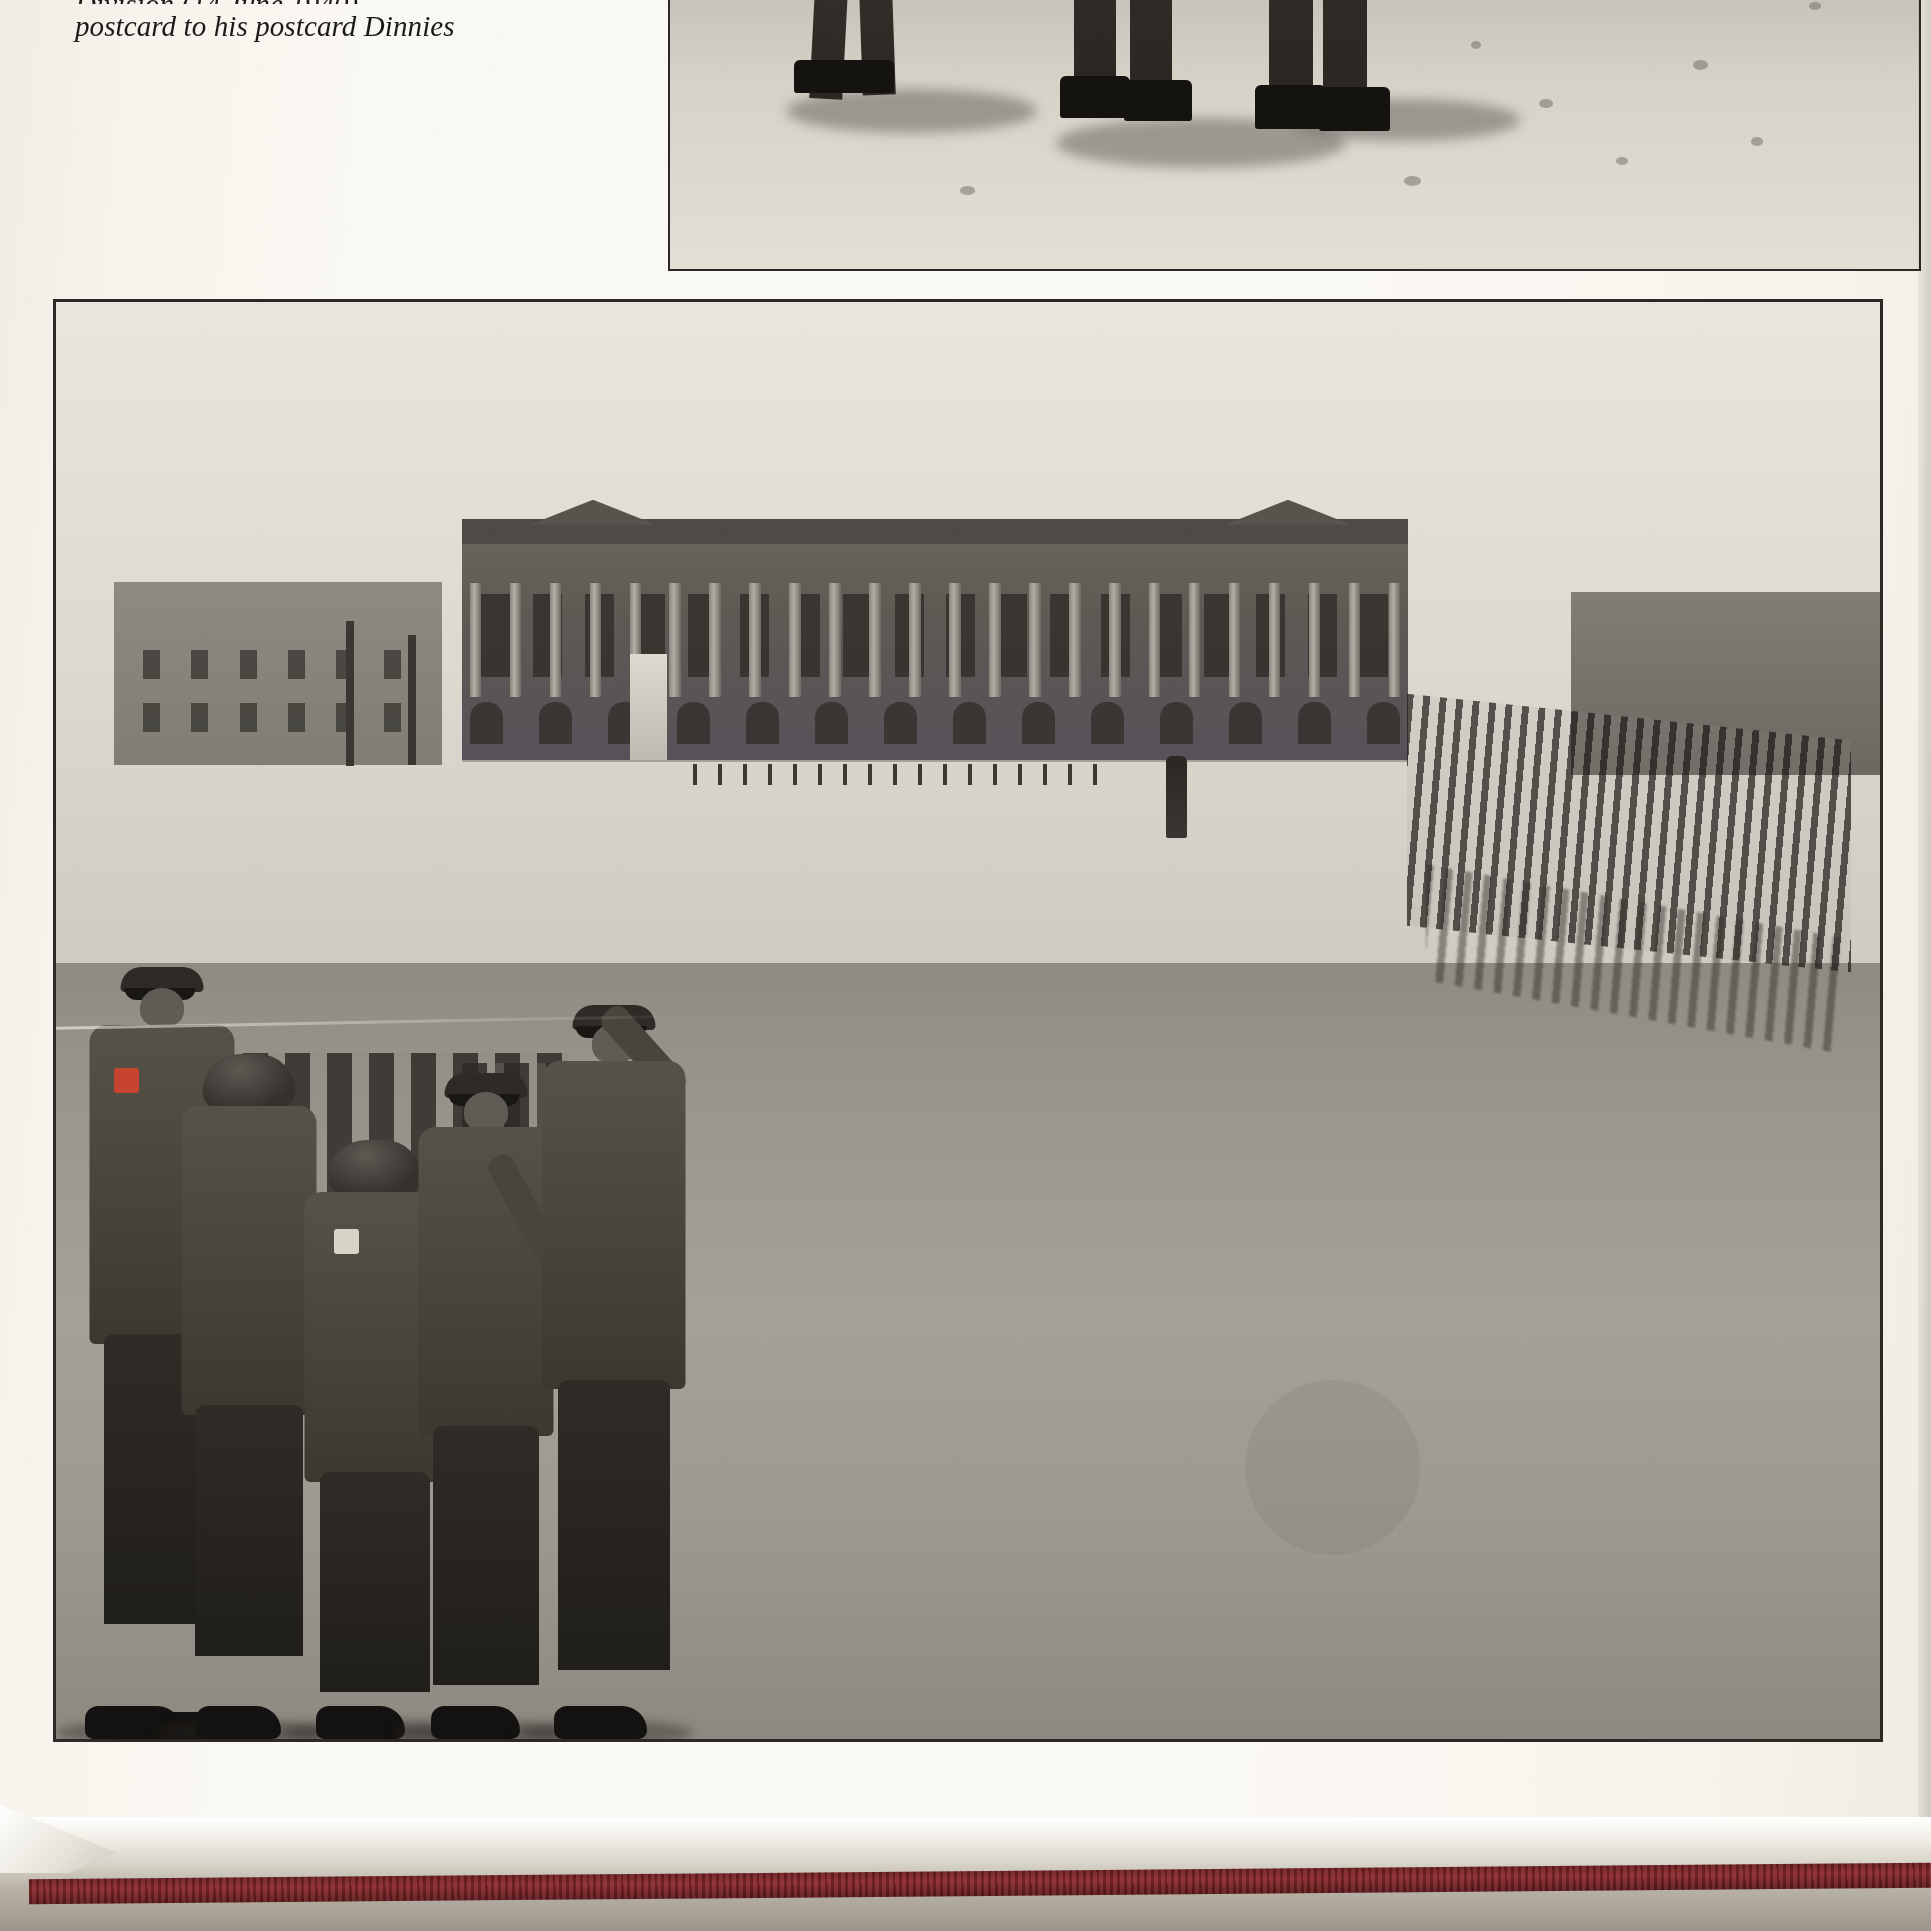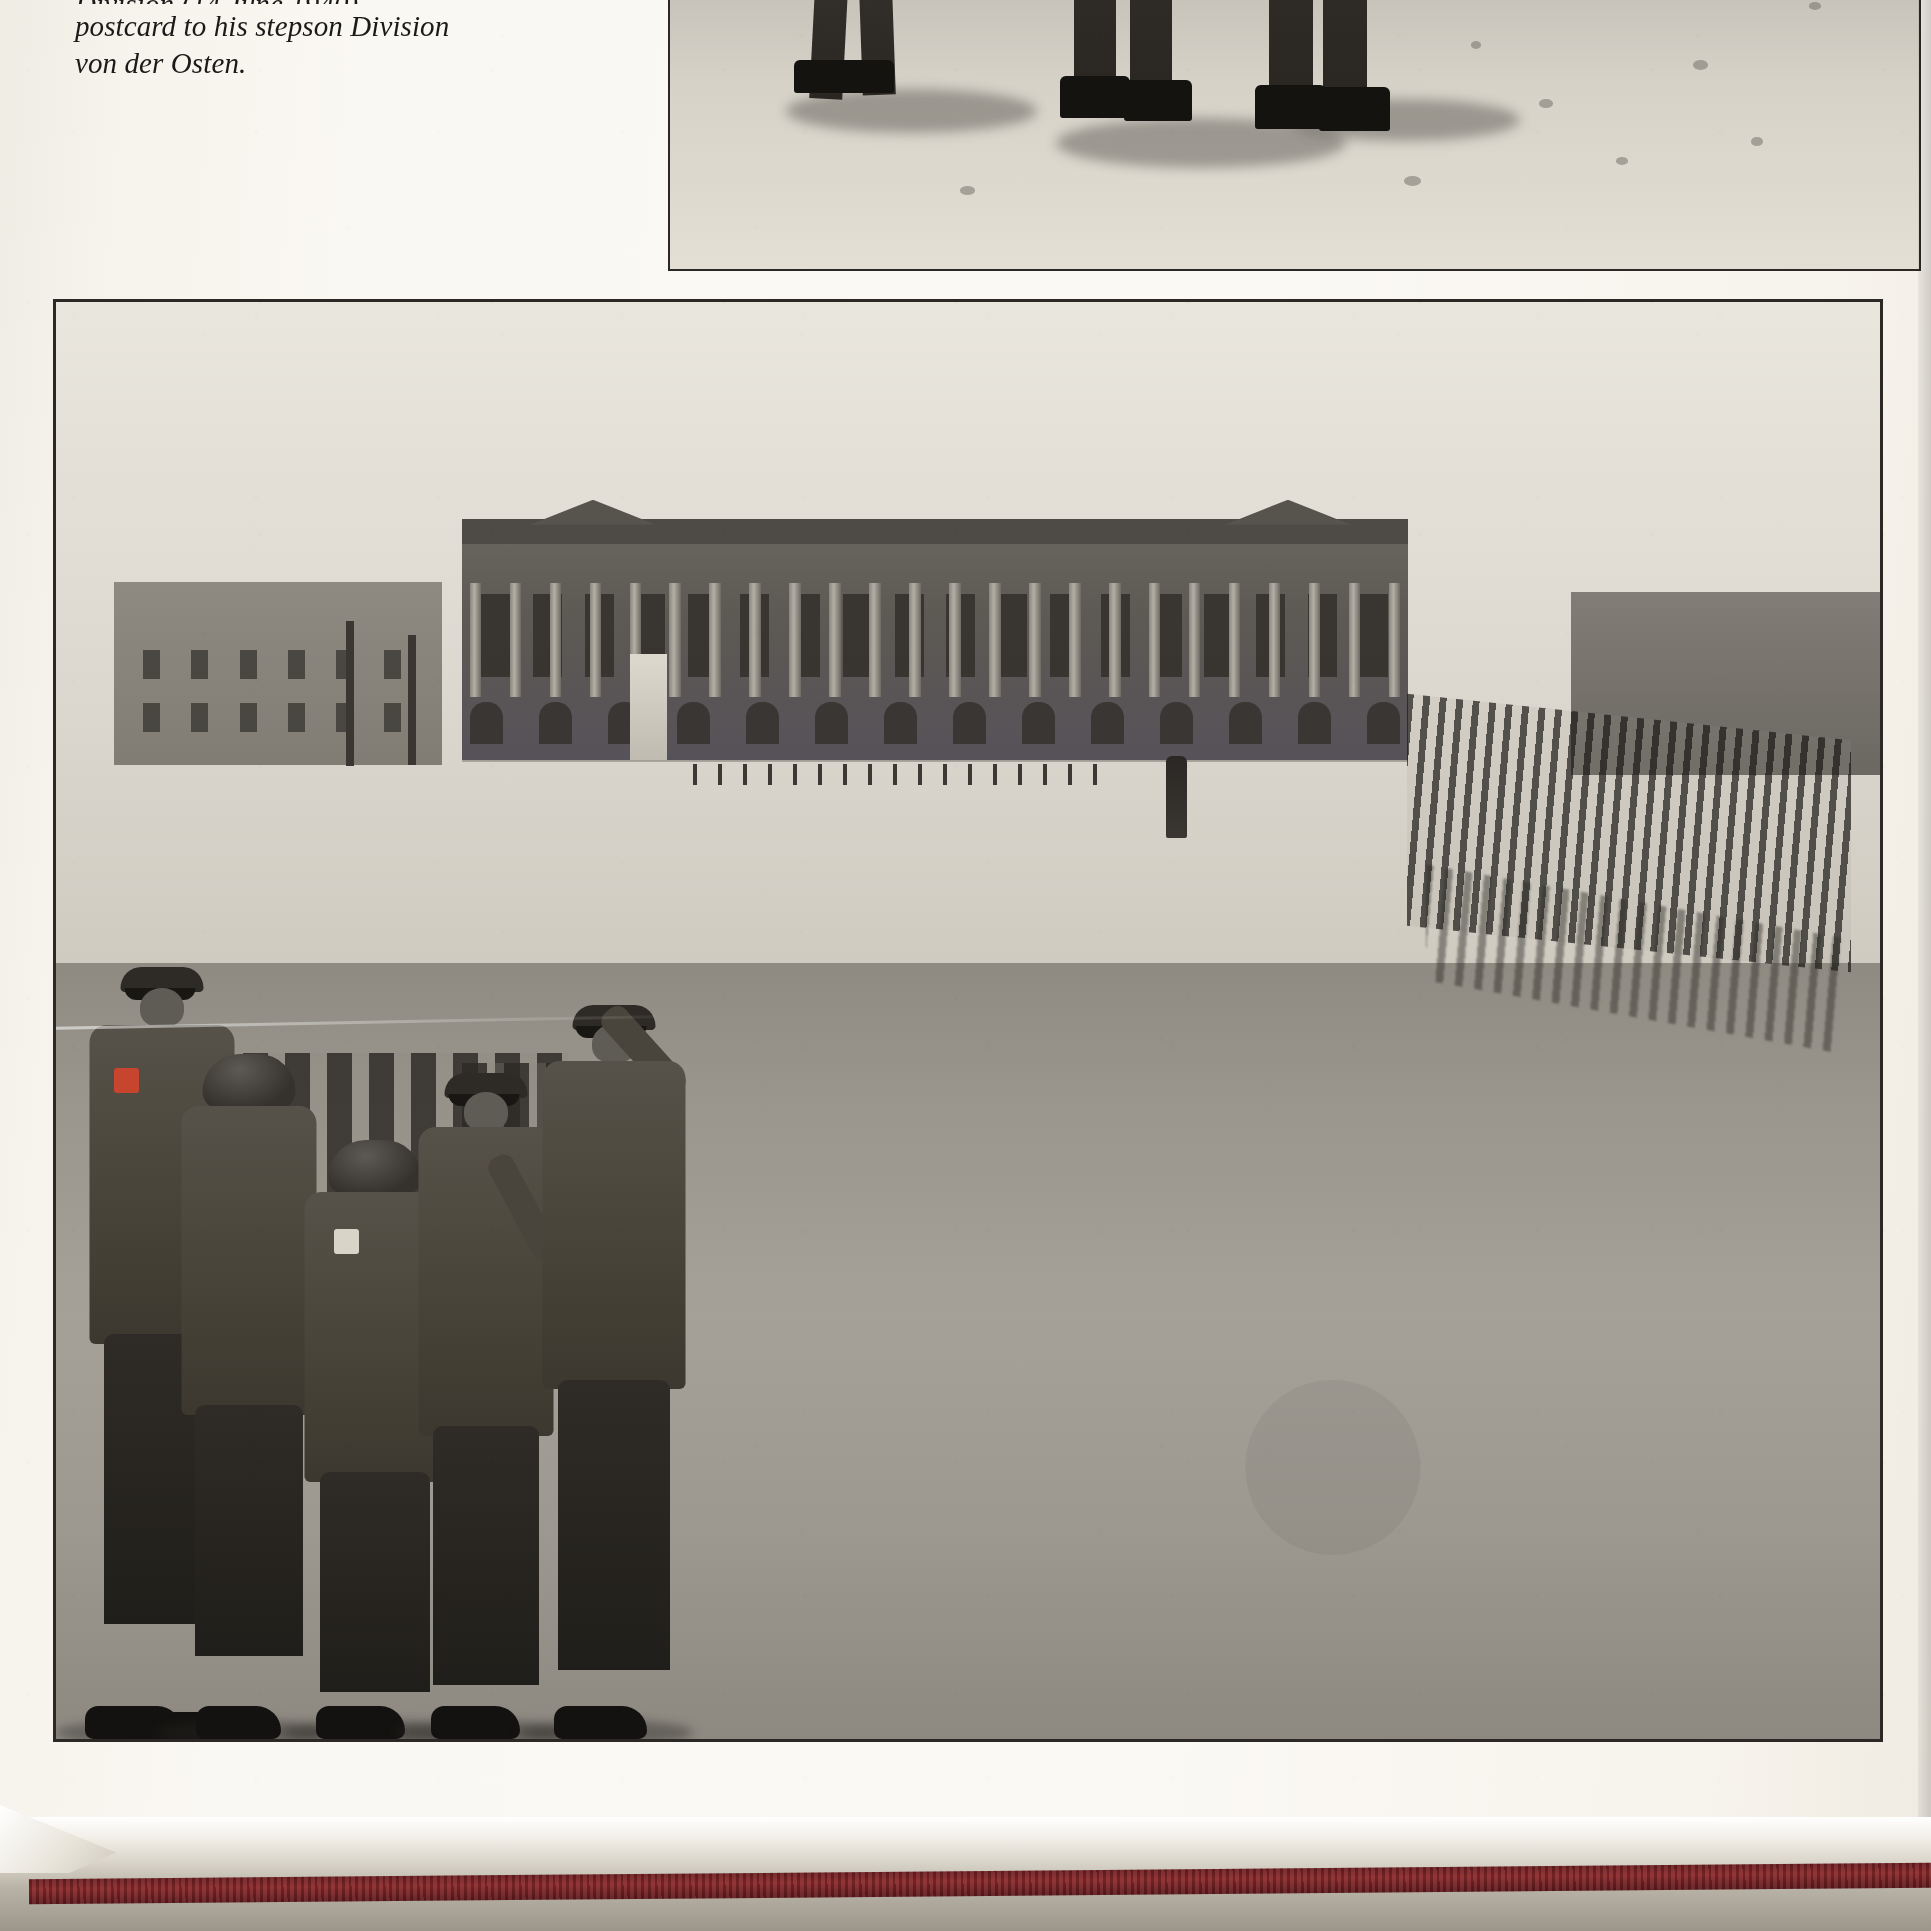--- a/index.html
+++ b/index.html
@@ -429,7 +429,7 @@
 
   <div class="caption">
     <span class="line clipped">Division (14 June 1940),</span>
-    <span class="line">postcard to his stepson Division</span>
+    <span class="line">postcard to his postcard Dinnies</span>
     <span class="line">von der Osten.</span>
   </div>
 

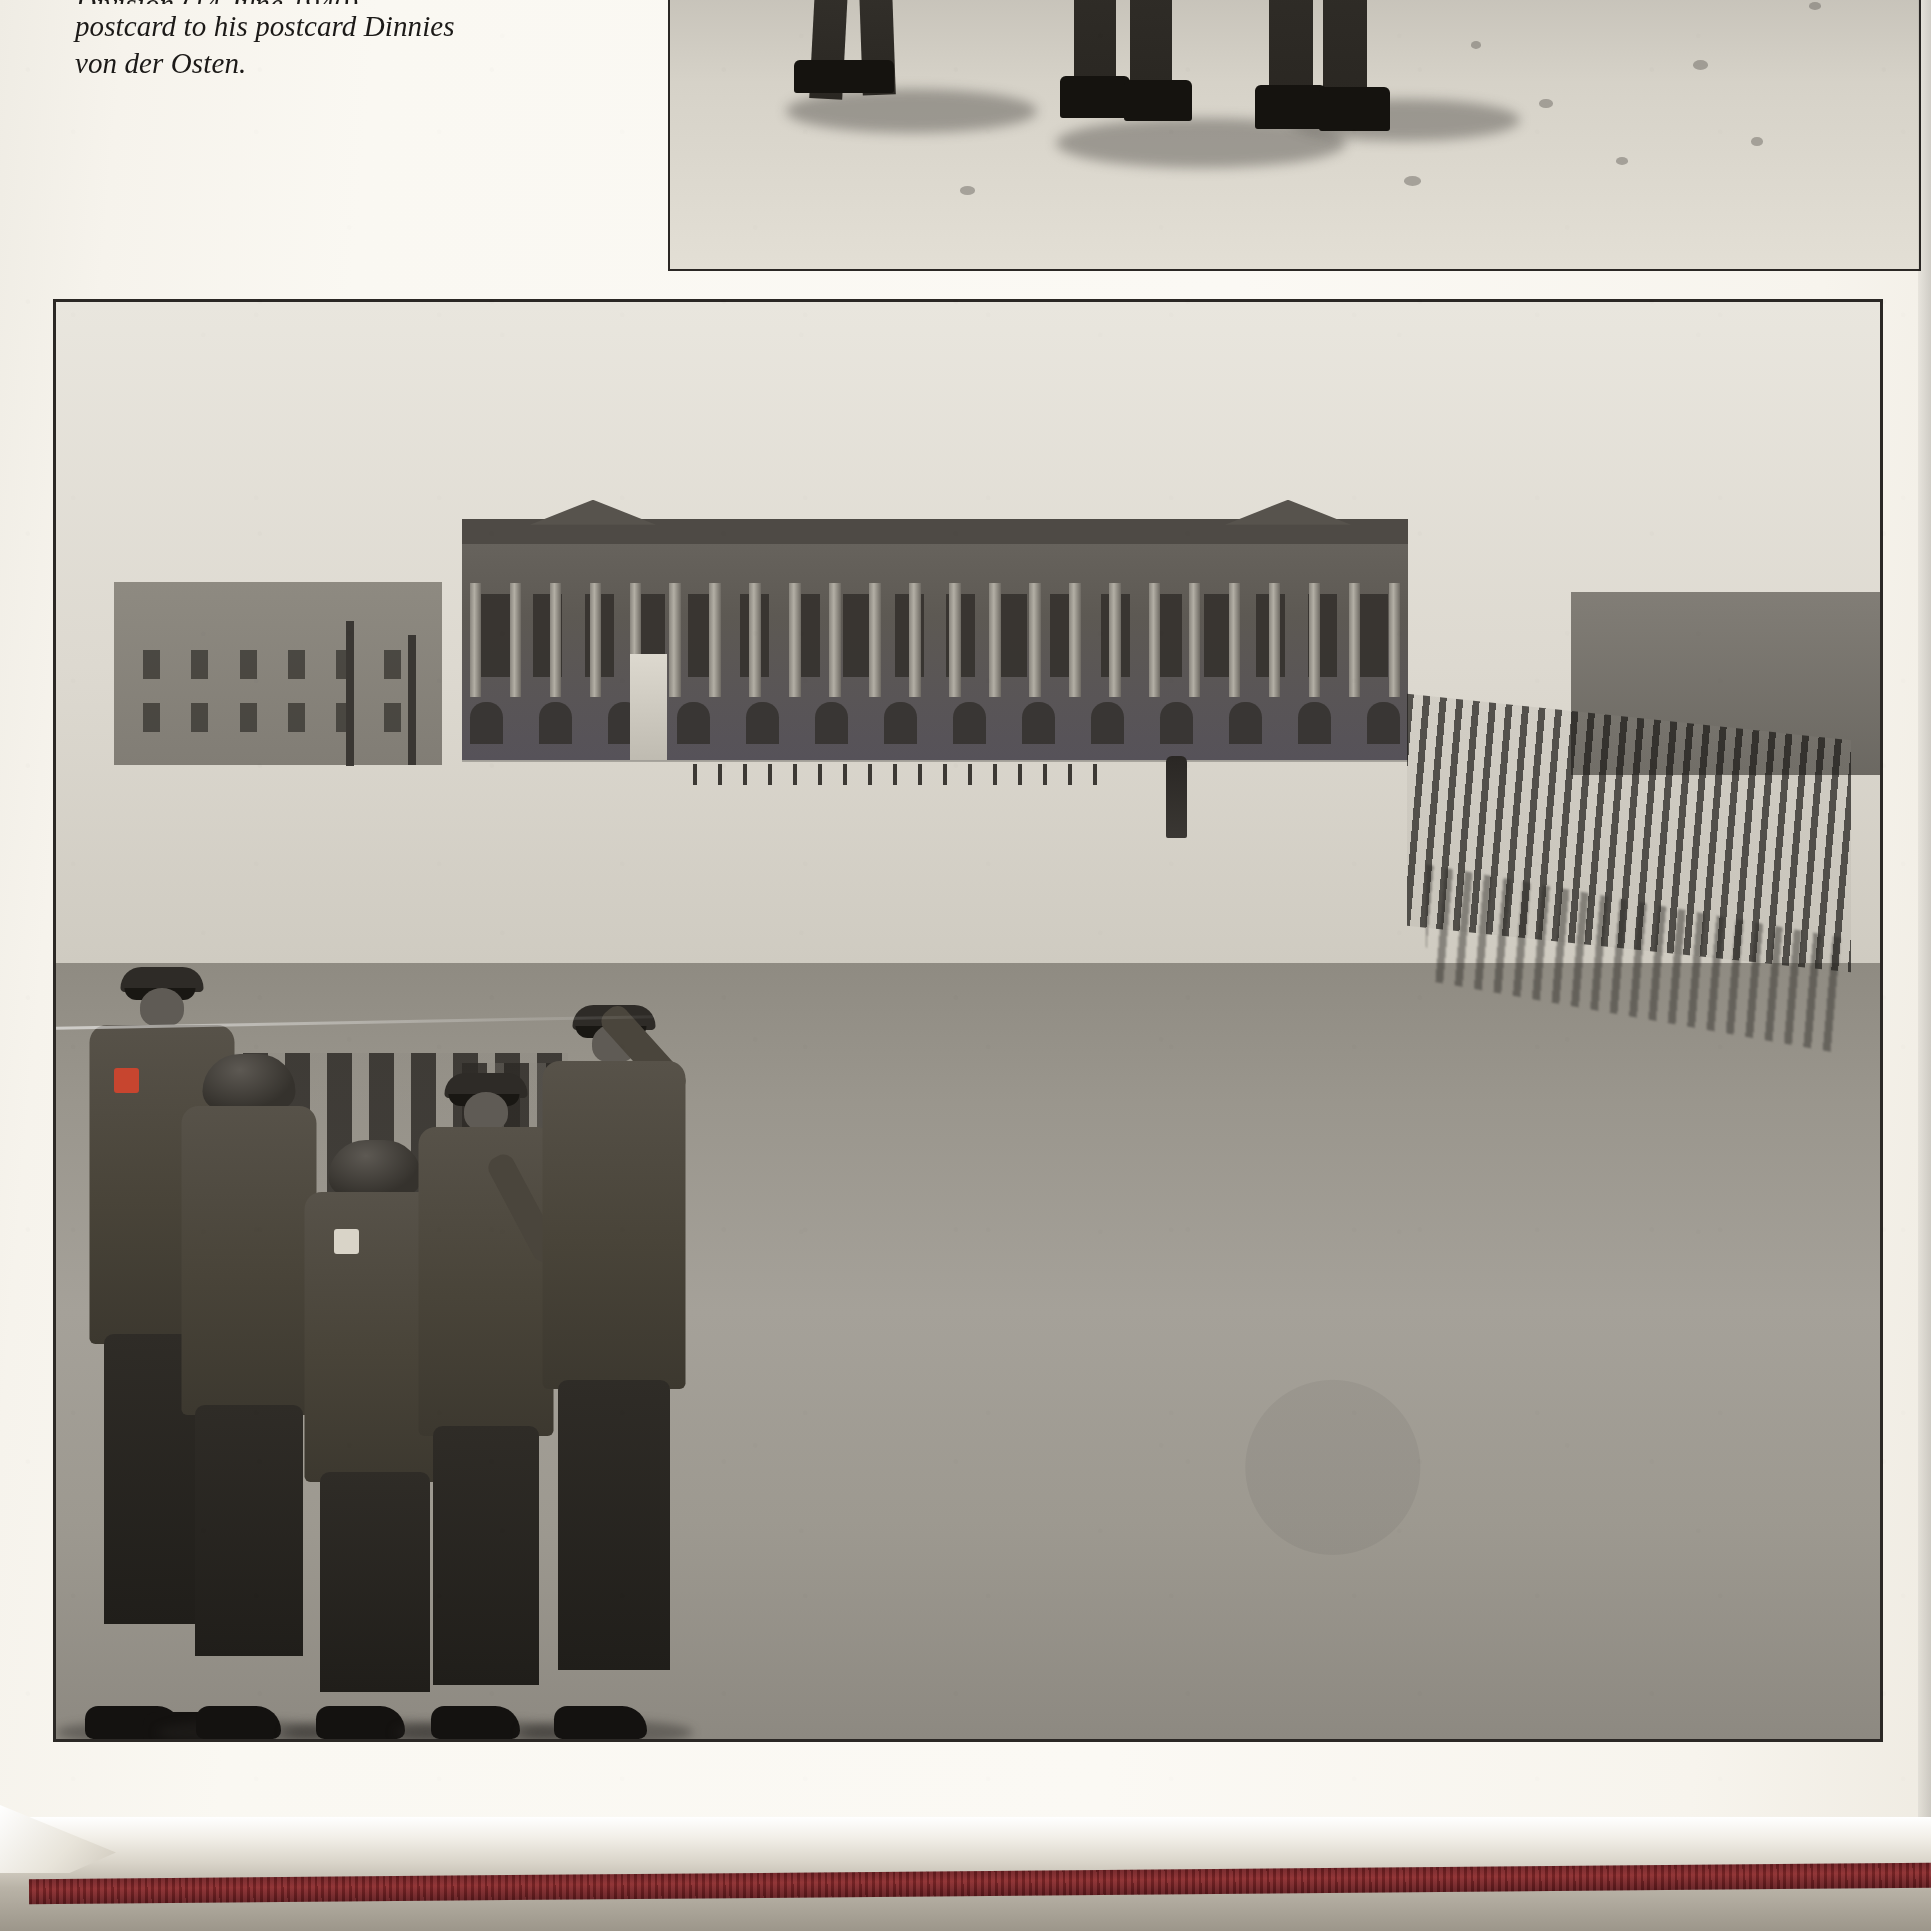--- a/index.html
+++ b/index.html
@@ -430,7 +430,6 @@
   <div class="caption">
     <span class="line clipped">Division (14 June 1940),</span>
     <span class="line">postcard to his postcard Dinnies</span>
-    <span class="line">von der Osten.</span>
   </div>
 
   <div class="photo-top">

